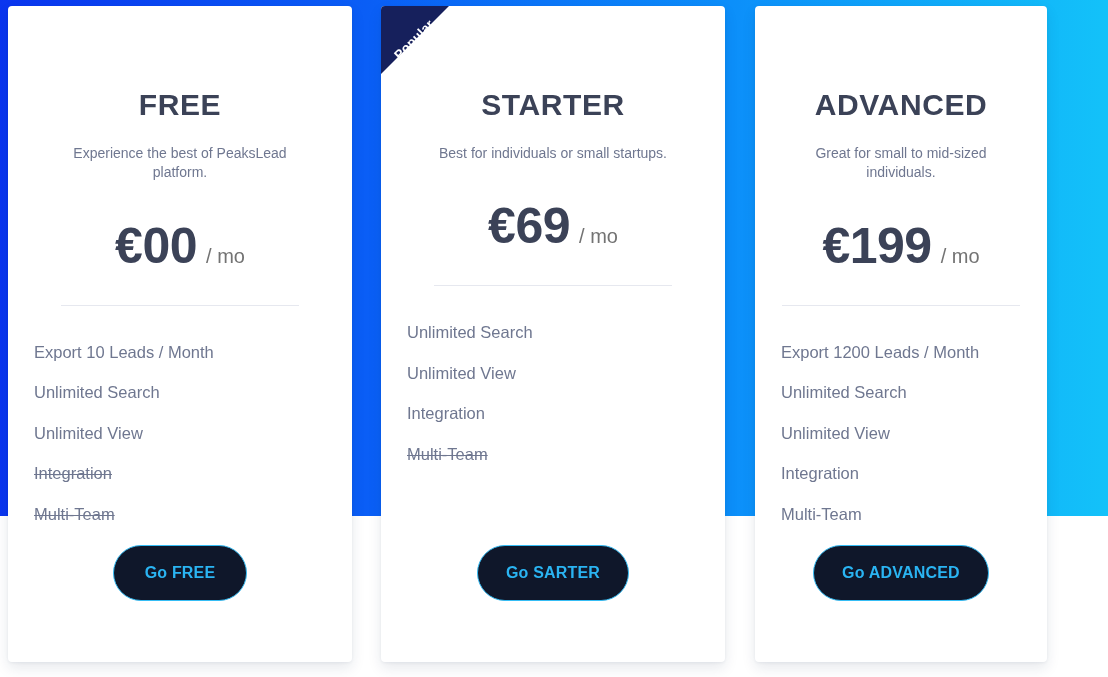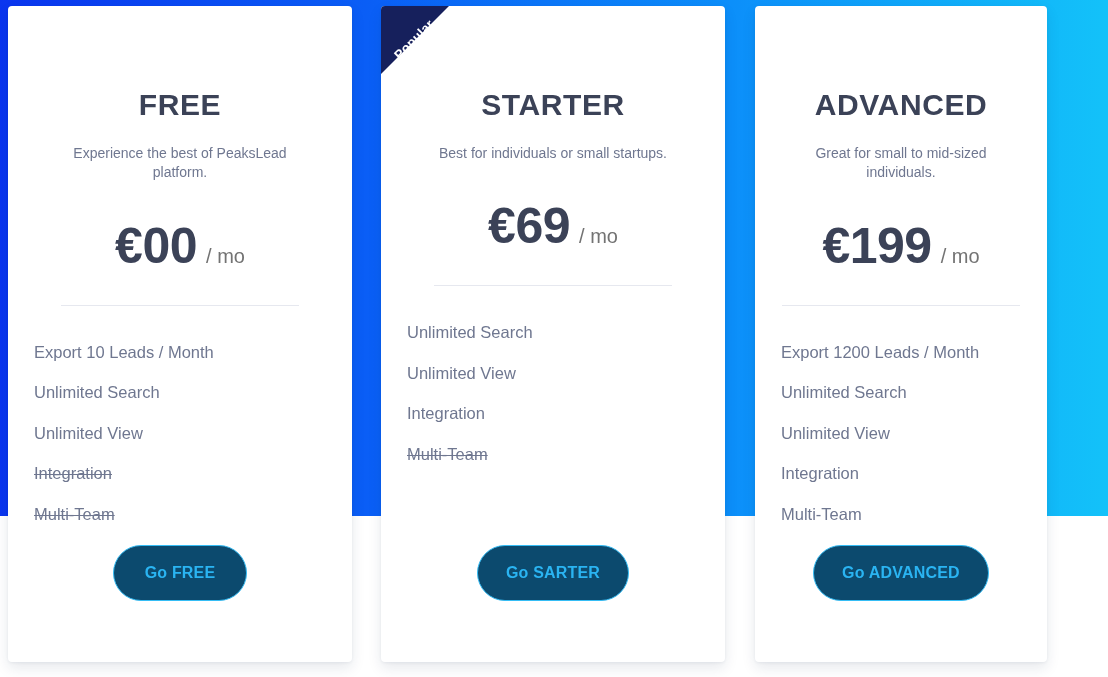--- a/index.html
+++ b/index.html
@@ -177,7 +177,7 @@
     padding: 6px 28px;
     border: 1px solid #35bdf5;
     border-radius: 30px;
-    background: #0c4a6e;
+    background: #0f172a;
     color: #2ab4f2;
     font-family: "Liberation Sans", sans-serif;
     font-size: 16px;

